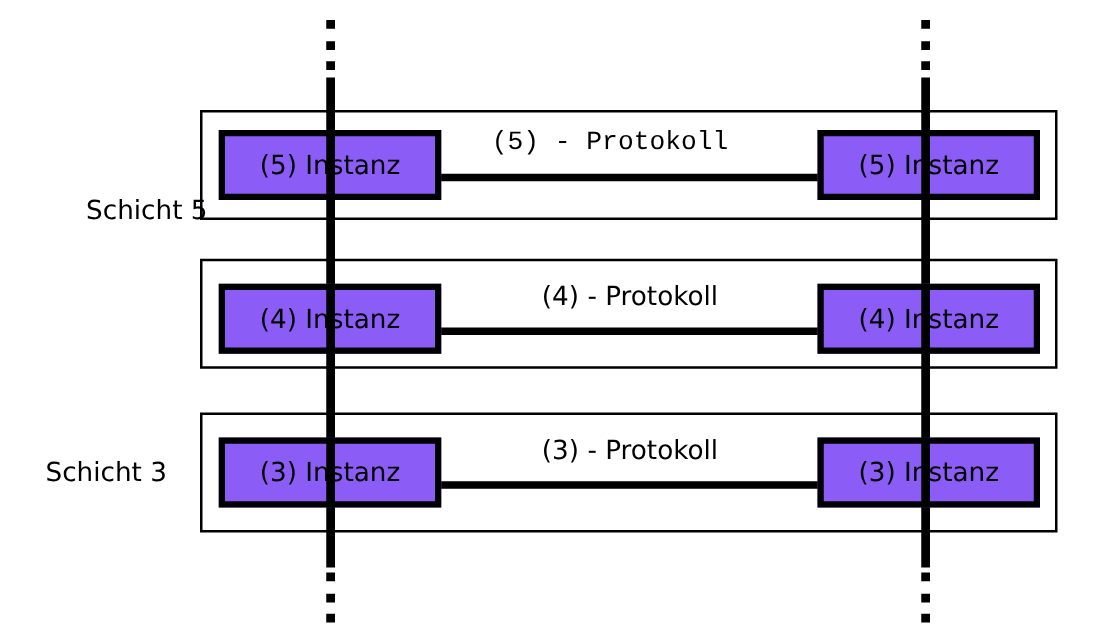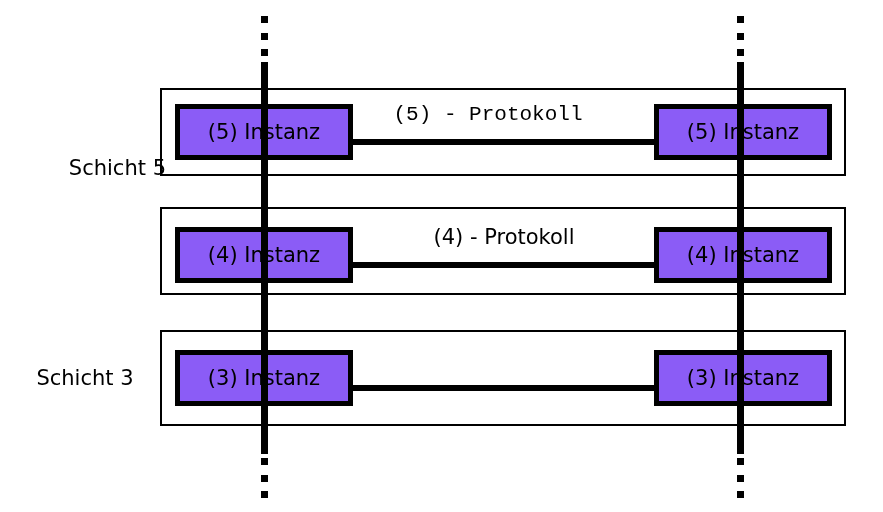--- a/index.html
+++ b/index.html
@@ -146,6 +146,7 @@
 
   <div class="protocol-line" style="left:350px; top:385px; width:308px;"></div>
 
+  <div class="protocol-label" style="left:354px; top:350px; width:300px;">(3) - Protokoll</div>
 
   <div class="instance-box" style="left:175px; top:350px; width:178px; height:56px;">(3) Instanz</div>
 

